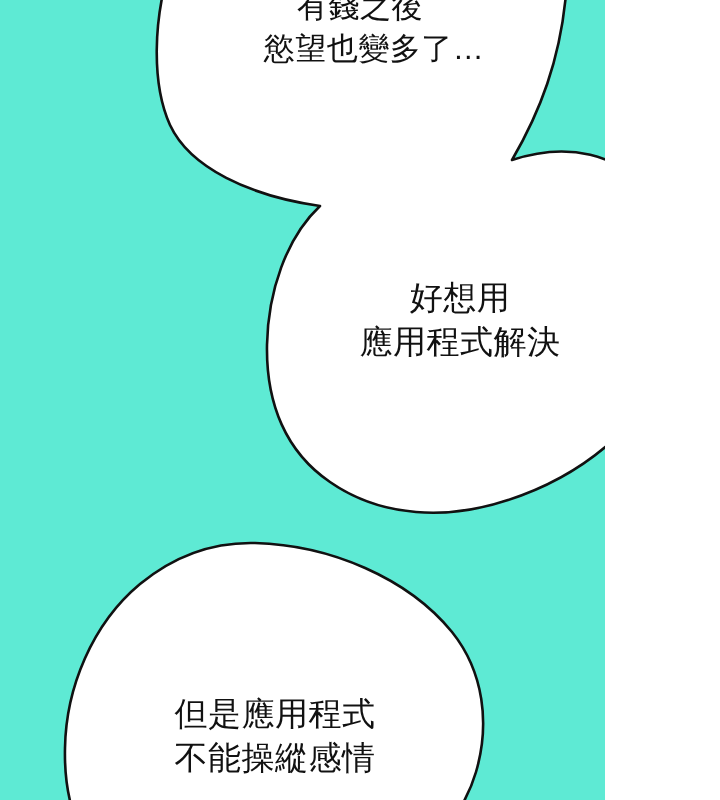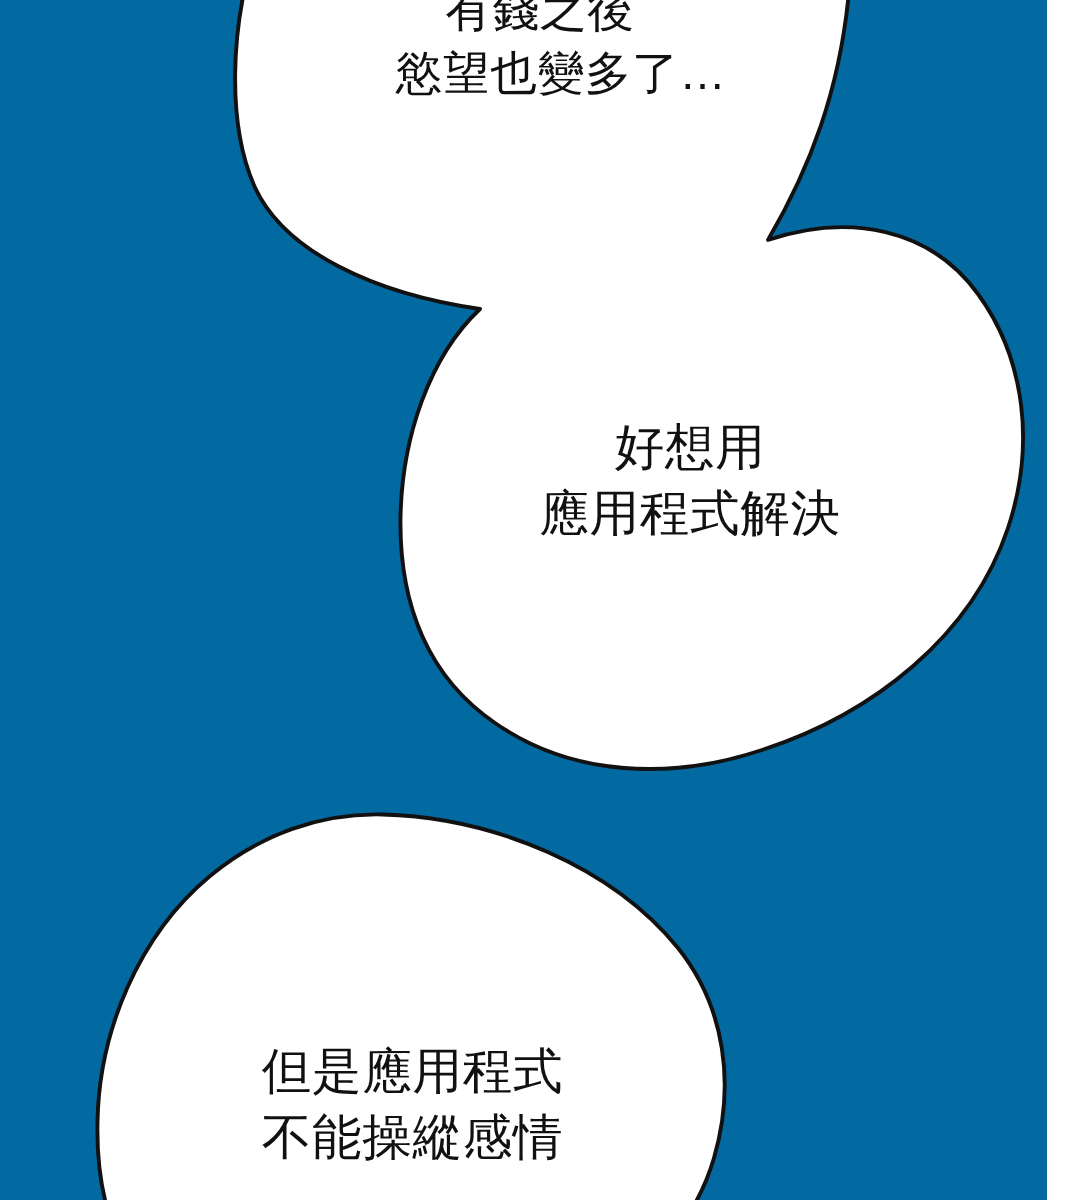--- a/index.html
+++ b/index.html
@@ -9,9 +9,9 @@
   }
   #panel {
     position: relative;
-    width: 698px;
+    width: 605px;
     height: 800px;
-    background: #0369a1;
+    background: #5eead4;
     overflow: hidden;
     font-family: "Liberation Sans", "DejaVu Sans", sans-serif;
   }

